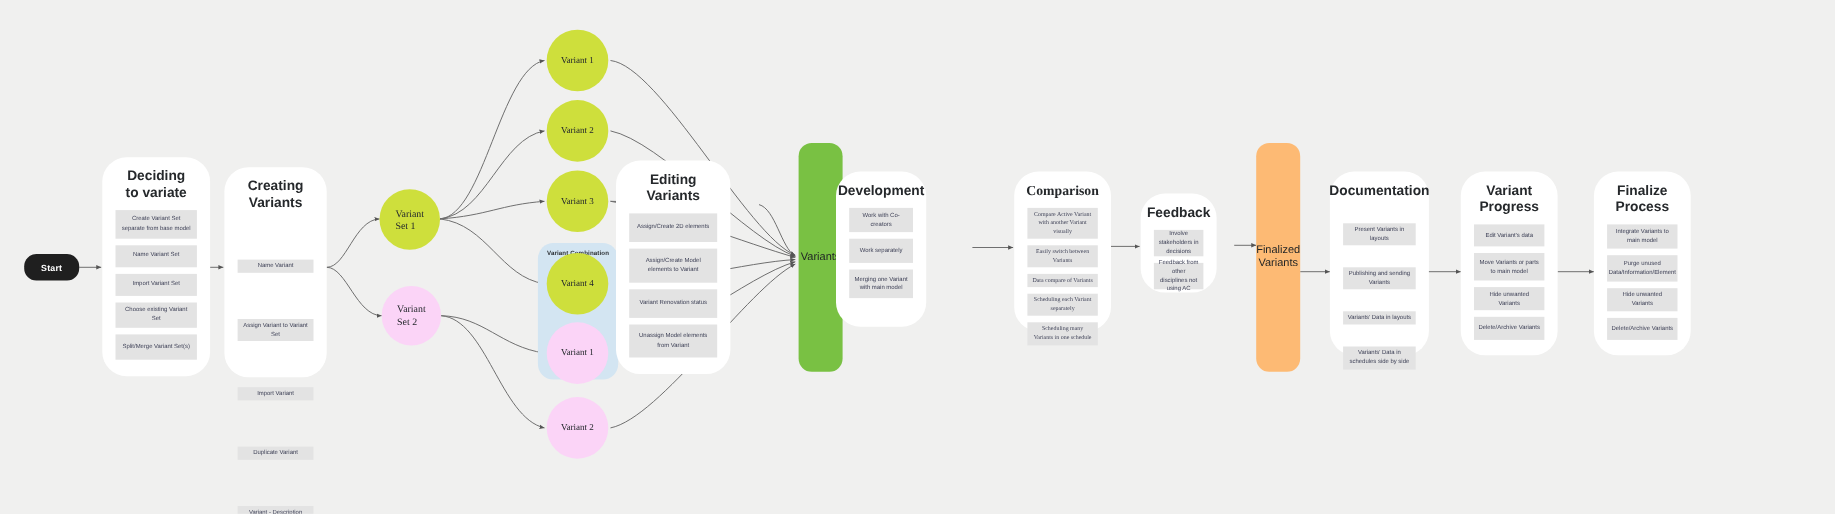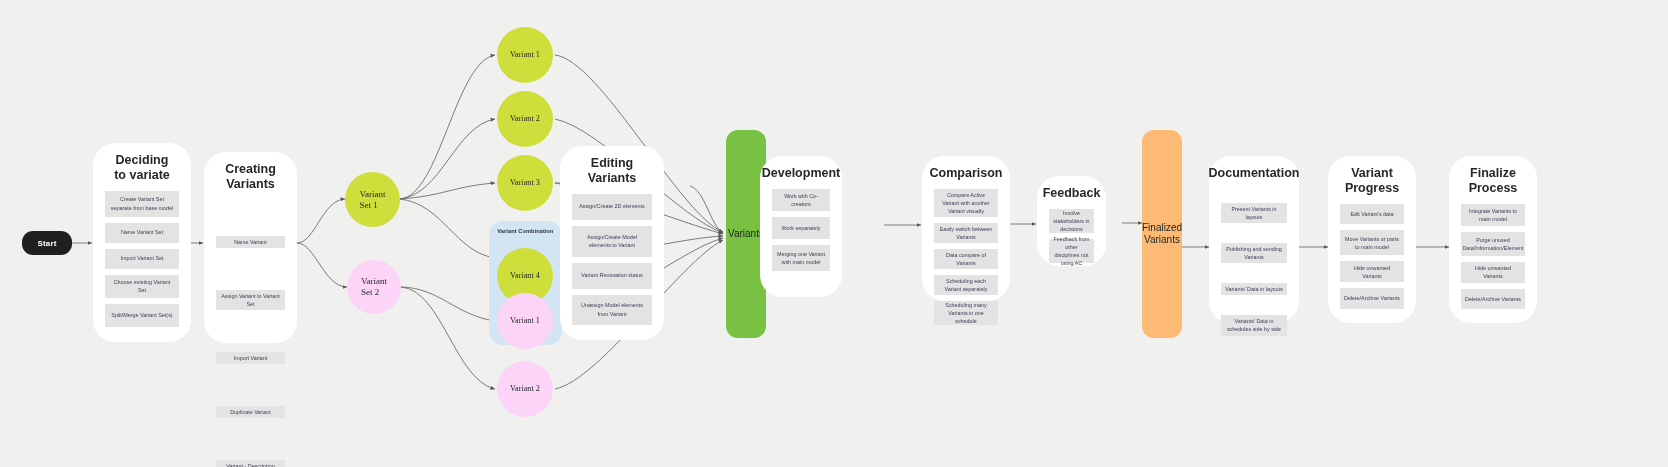--- a/index.html
+++ b/index.html
@@ -251,7 +251,7 @@
     <div class="item" style="height:26px;">Merging one Variant with main model</div>
   </div>
 
-  <div class="node group-card" style="left:922px; top:156px; width:88px; height:145px;">
+  <div class="node group-card" style="left:922px; top:156px; width:88px; height:145px;font-family:Liberation Serif, serif;">
     <div class="group-title">Comparison</div>
     <div class="item" style="height:28px;">Compare Active Variant with another Variant visually</div>
     <div class="item" style="height:24px;">Easily switch between Variants</div>

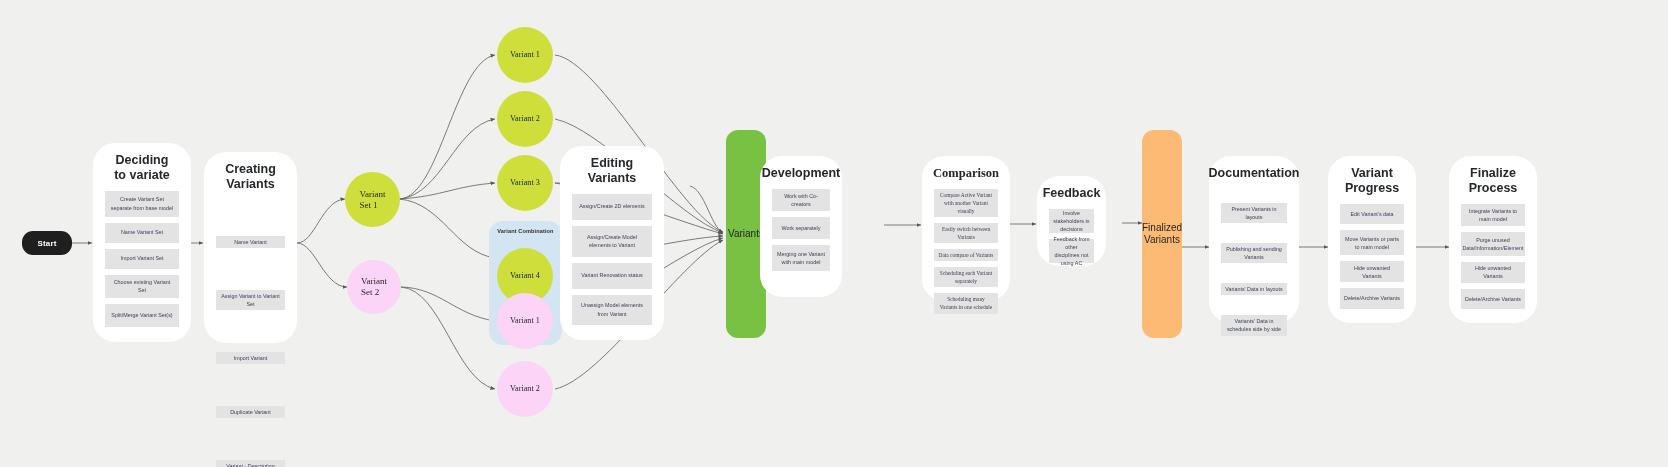--- a/index.html
+++ b/index.html
@@ -222,7 +222,7 @@
   <div class="node circle small green" style="left:497px; top:155px; width:56px; height:56px;">
     <span>Variant 3</span>
   </div>
-  <div class="node circle small green" style="left:497px; top:248px; width:56px; height:56px;">
+  <div class="node circle small green" style="left:497px; top:230px; width:56px; height:56px;">
     <span>Variant 4</span>
   </div>
   <div class="node circle small pink" style="left:497px; top:293px; width:56px; height:56px;">

